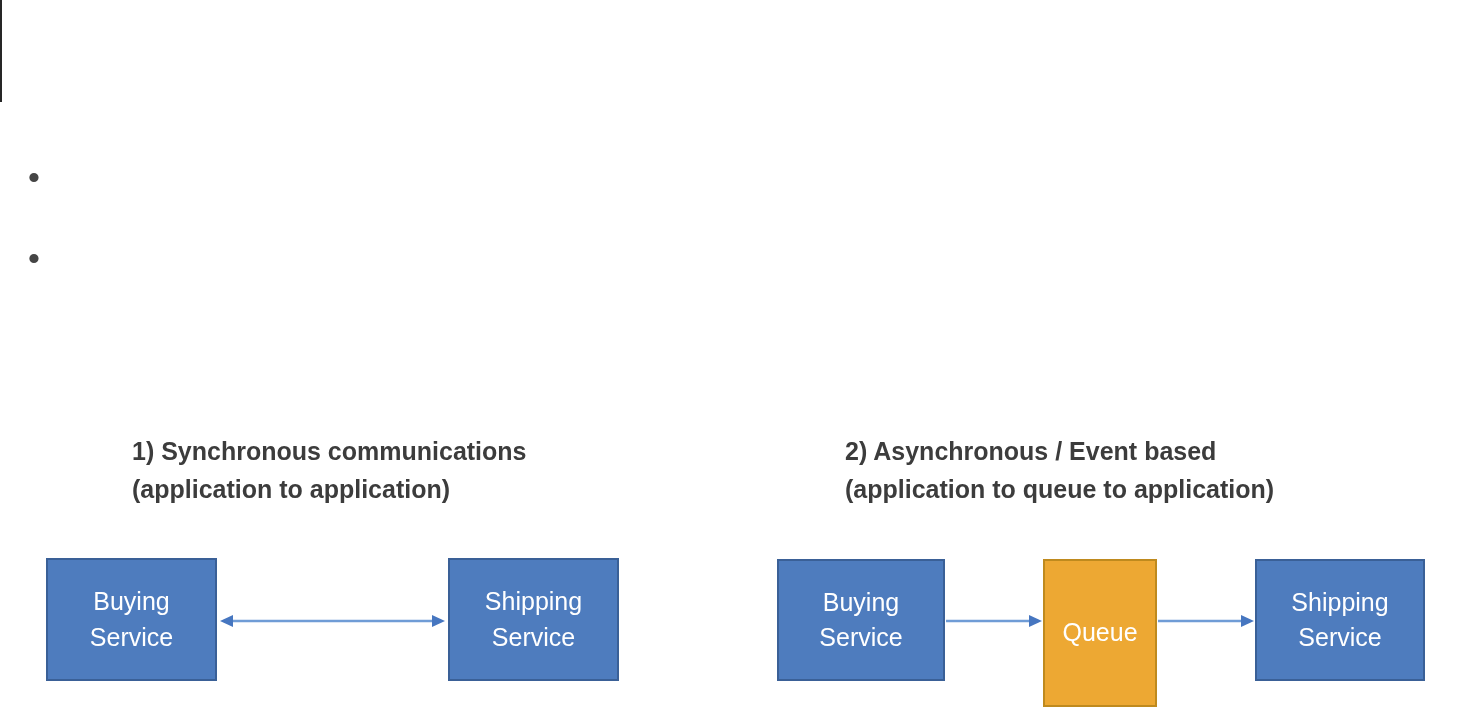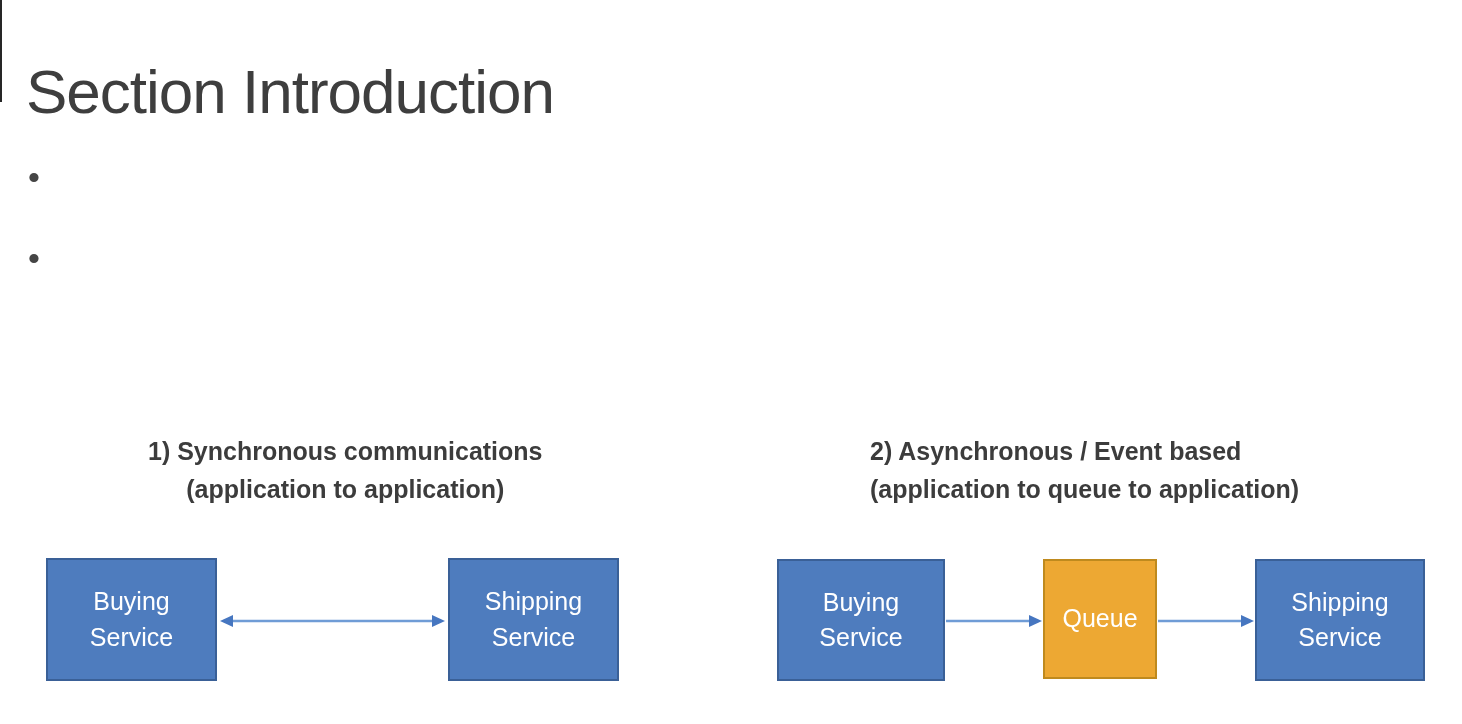--- a/index.html
+++ b/index.html
@@ -104,7 +104,6 @@
 
   <div class="edge-artifact"></div>
 
-  <h1 class="slide-title">Section Introduction</h1>
 
   <div class="bullets">
     <div class="bullet">

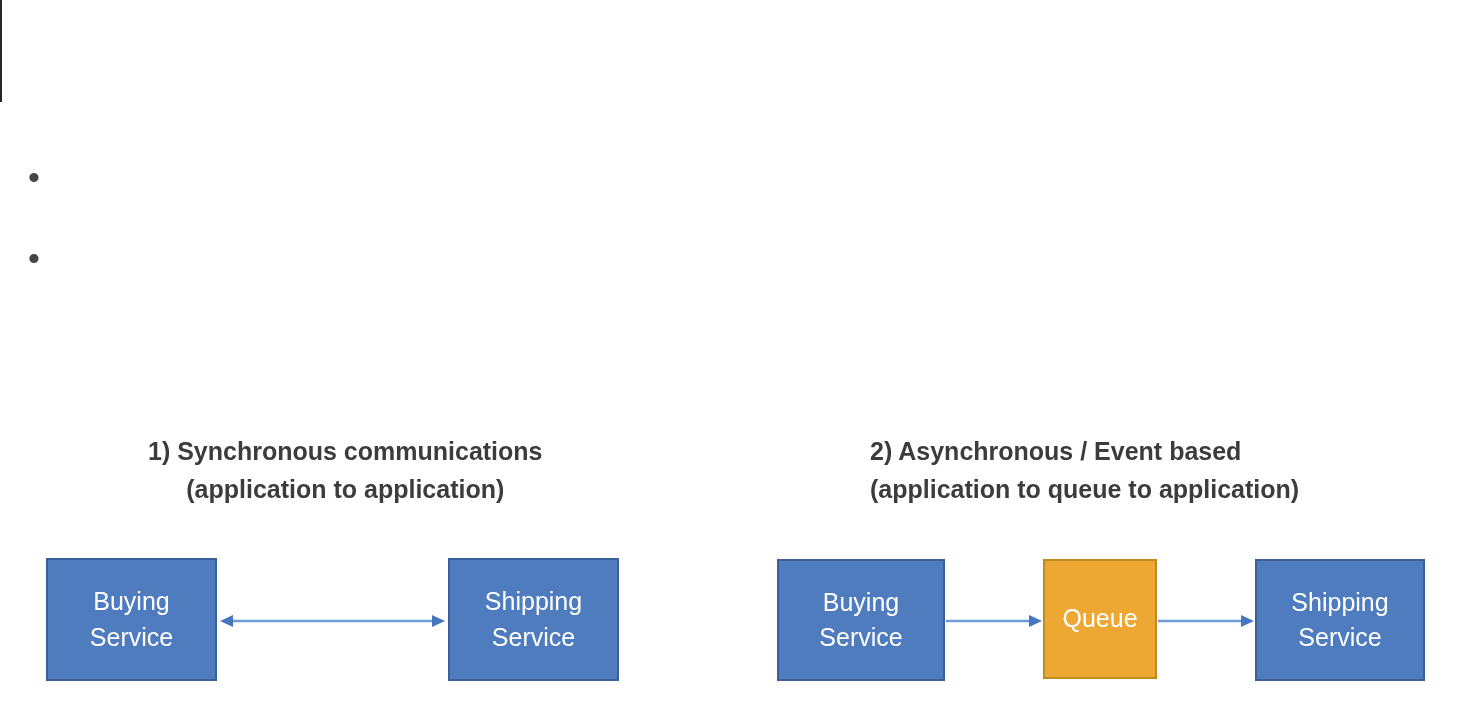--- a/index.html
+++ b/index.html
@@ -61,7 +61,7 @@
     line-height: 1.52;
     white-space: pre-line;
   }
-  .heading-sync  { left: 148px; top: 432px; text-align: center; }
+  .heading-sync  { left: 132px; top: 432px; }
   .heading-async { left: 870px; top: 432px; }
 
   .node {

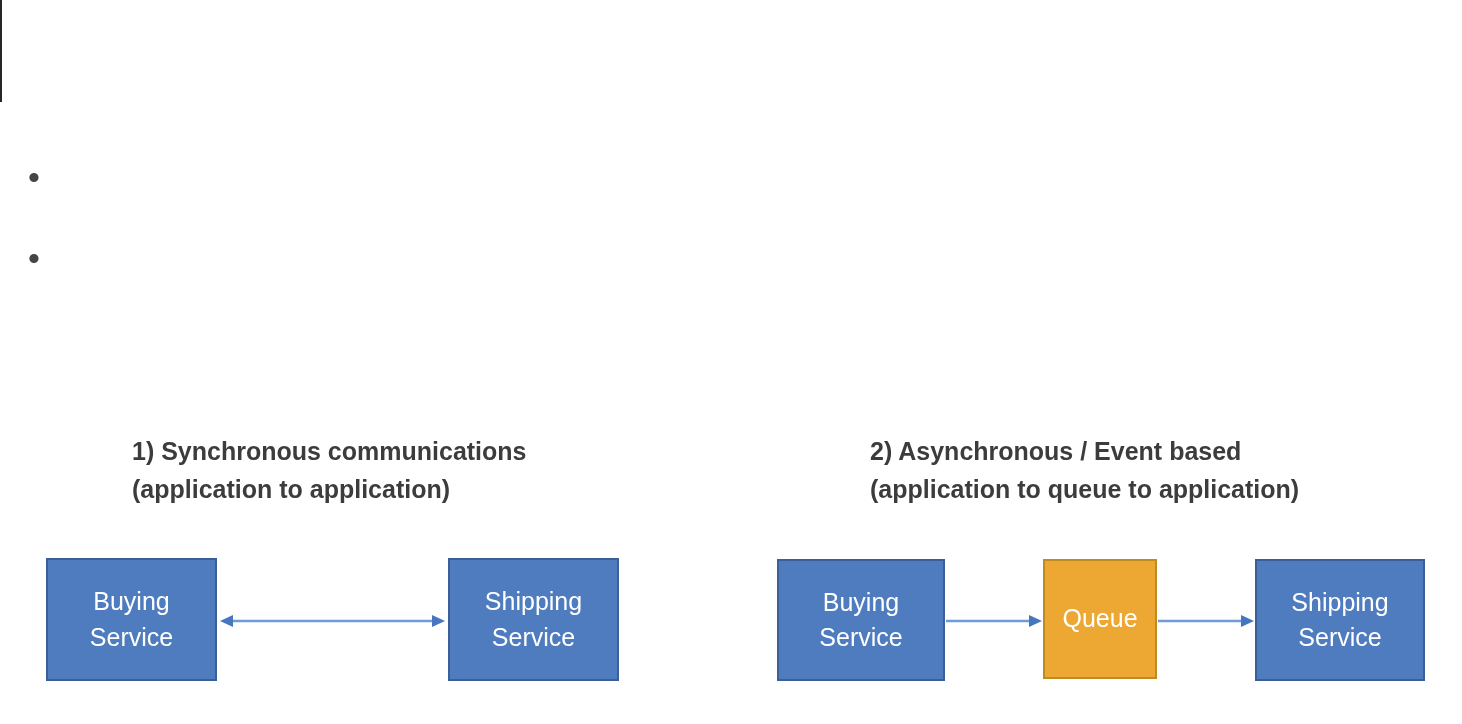--- a/index.html
+++ b/index.html
@@ -62,7 +62,7 @@
     white-space: pre-line;
   }
   .heading-sync  { left: 132px; top: 432px; }
-  .heading-async { left: 870px; top: 432px; }
+  .heading-async { left: 845px; top: 432px; }
 
   .node {
     position: absolute;

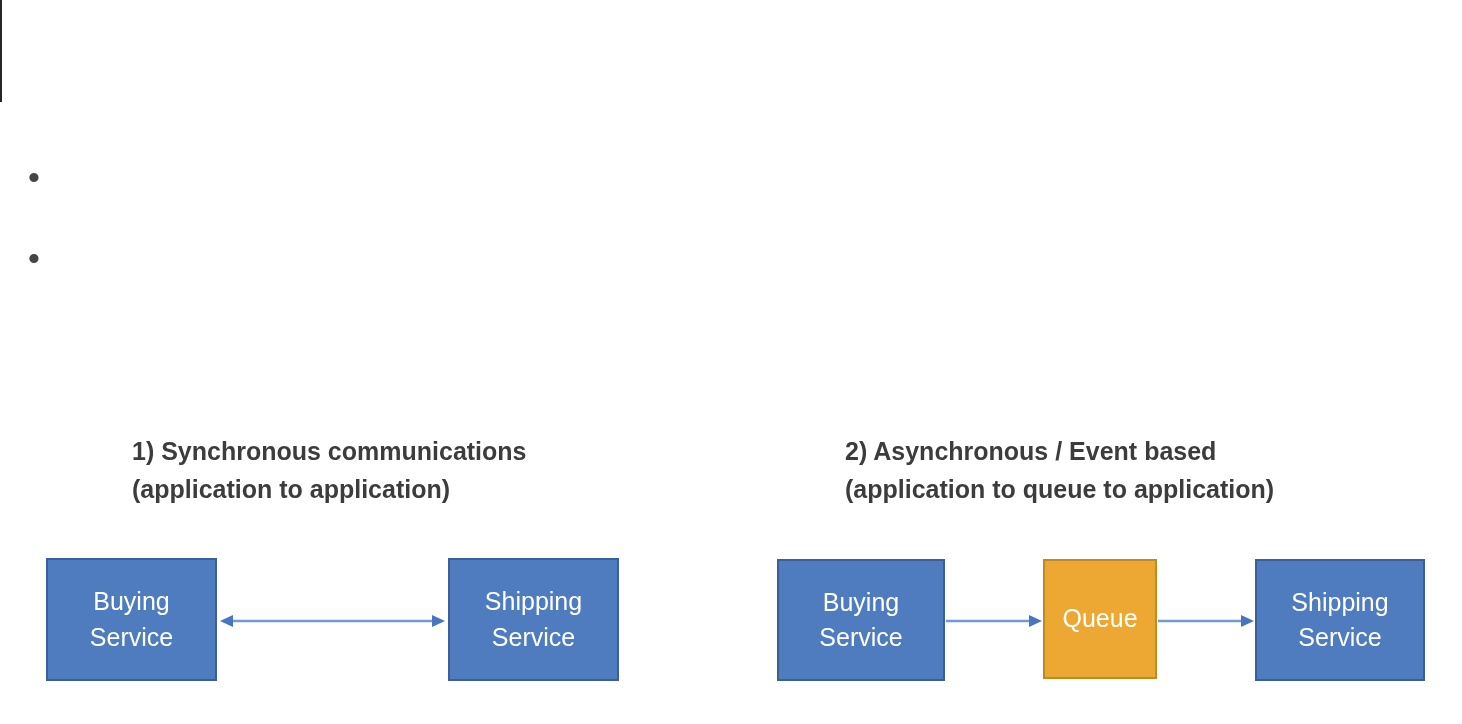--- a/index.html
+++ b/index.html
@@ -87,7 +87,7 @@
   .node-sync-left   { left: 46px;   top: 558px; width: 171px; height: 123px; }
   .node-sync-right  { left: 448px;  top: 558px; width: 171px; height: 123px; }
   .node-async-left  { left: 777px;  top: 559px; width: 168px; height: 122px; }
-  .node-queue       { left: 1043px; top: 559px; width: 114px; height: 120px; }
+  .node-queue       { left: 1043px; top: 559px; width: 114px; height: 148px; }
   .node-async-right { left: 1255px; top: 559px; width: 170px; height: 122px; }
 
   .arrow { position: absolute; top: 611px; height: 20px; }

